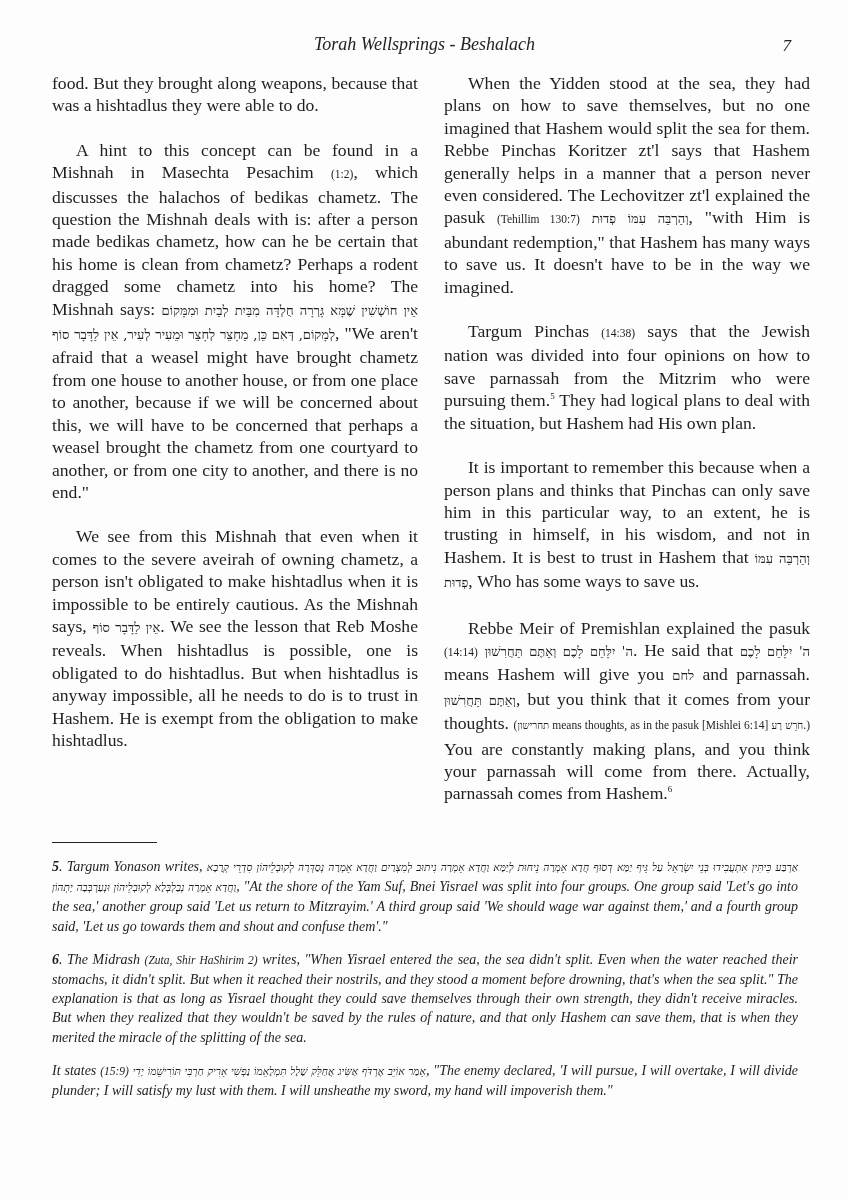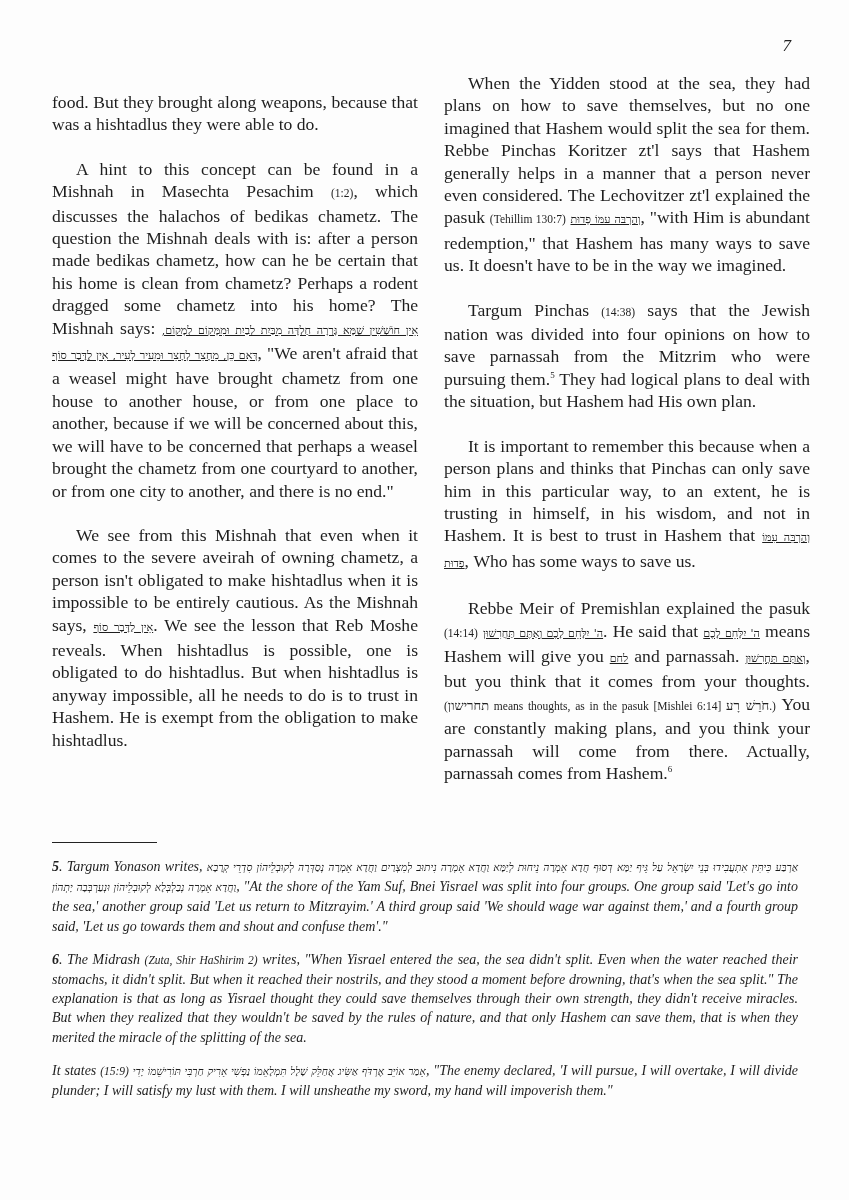--- a/index.html
+++ b/index.html
@@ -30,6 +30,7 @@
 <div class="page">
 
   <div class="header">
+    <div class="header-title">Torah Wellsprings - Beshalach</div>
     <div class="page-number">7</div>
   </div>
 

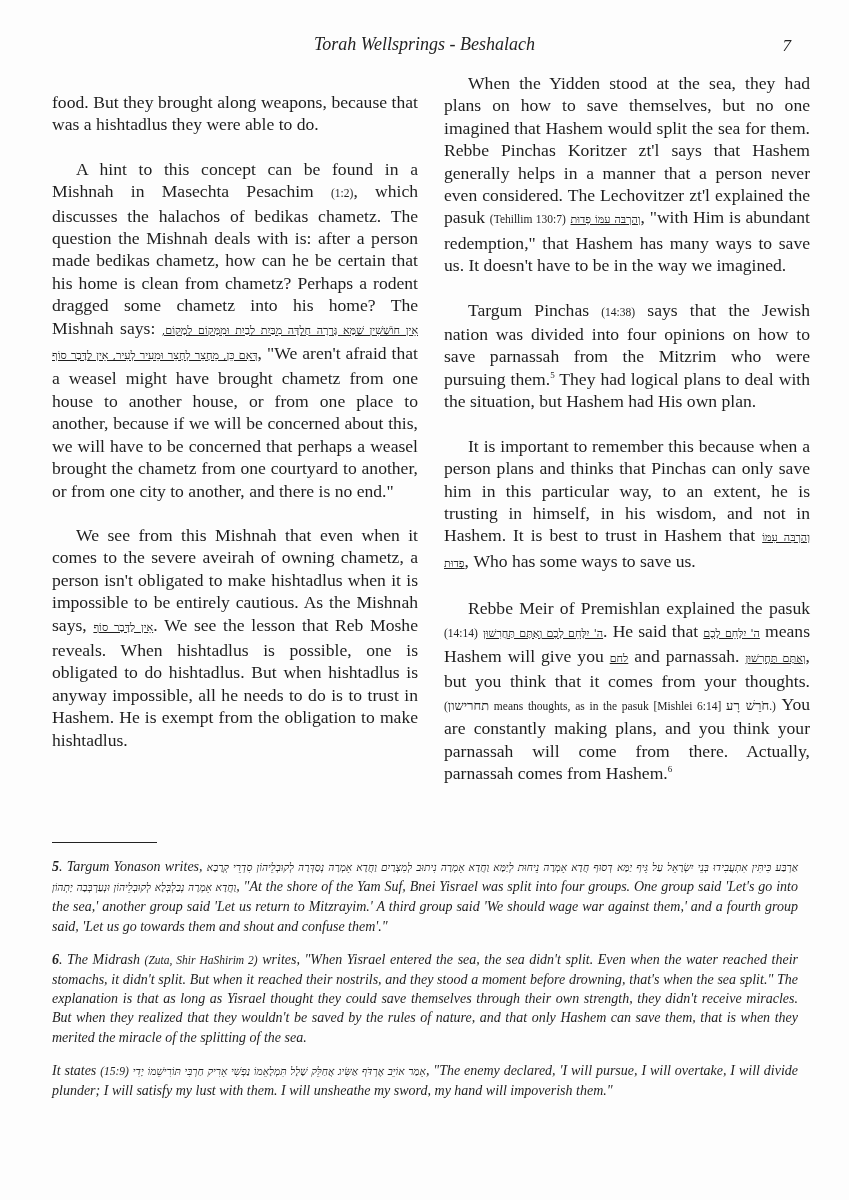--- a/index.html
+++ b/index.html
@@ -12,7 +12,7 @@
   .col-left { left: 52px; }
   .col-right { left: 444px; }
   .para { margin: 0 0 22px 0; text-indent: 24px; }
-  .para.noindent { text-indent: 0; margin-top: 19px; }
+  .para.noindent { text-indent: 0; }
   .small { font-size: 11.5px; }
   .heb { font-family: "DejaVu Serif", serif; font-size: 11px; direction: rtl; unicode-bidi: isolate; text-decoration: underline; }
   .heb-small { font-family: "DejaVu Serif", serif; font-size: 13px; direction: rtl; unicode-bidi: isolate; }

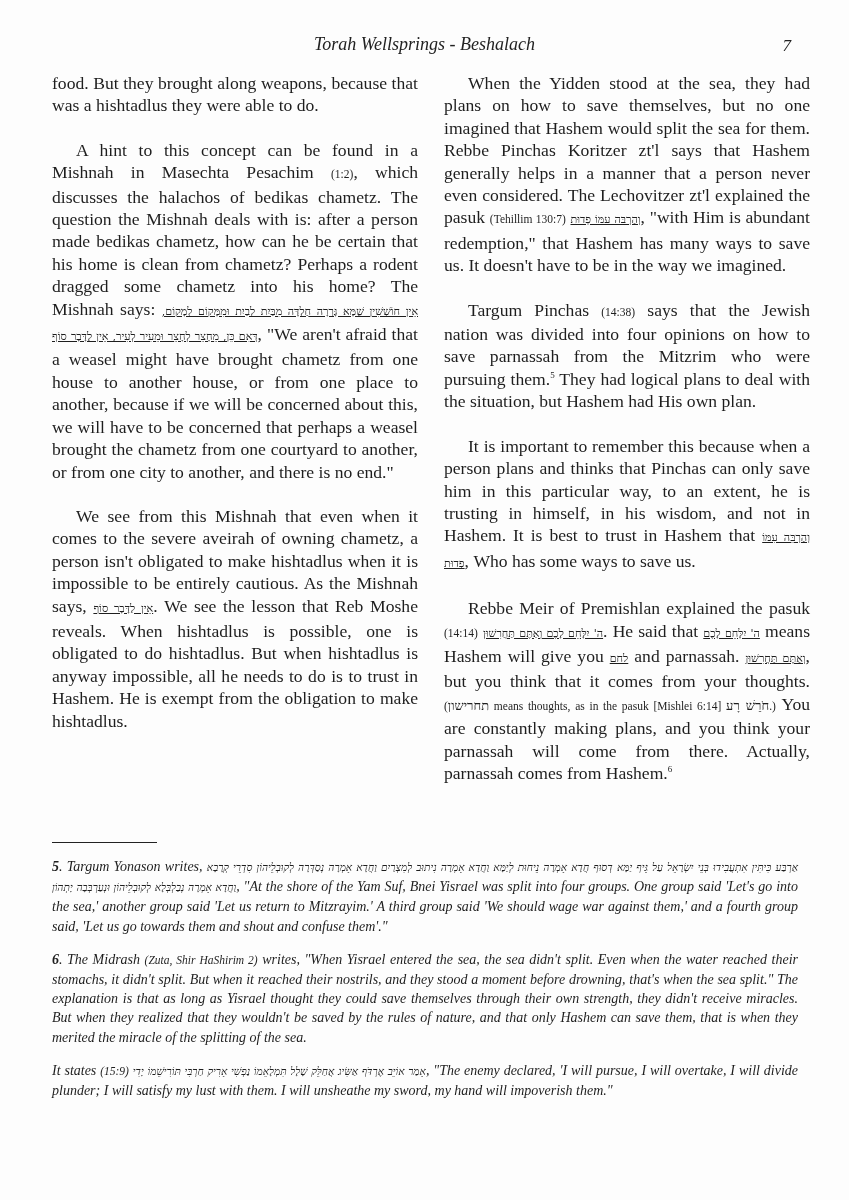--- a/index.html
+++ b/index.html
@@ -14,7 +14,7 @@
   .para { margin: 0 0 22px 0; text-indent: 24px; }
   .para.noindent { text-indent: 0; }
   .small { font-size: 11.5px; }
-  .heb { font-family: "DejaVu Serif", serif; font-size: 11px; direction: rtl; unicode-bidi: isolate; text-decoration: underline; }
+  .heb { font-family: "DejaVu Serif", serif; font-size: 13px; direction: rtl; unicode-bidi: isolate; }
   .heb-small { font-family: "DejaVu Serif", serif; font-size: 13px; direction: rtl; unicode-bidi: isolate; }
   sup { font-size: 9px; line-height: 0; vertical-align: super; }
   .fn-rule { position: absolute; left: 52px; top: 842px; width: 105px; height: 1px; background: #222; }

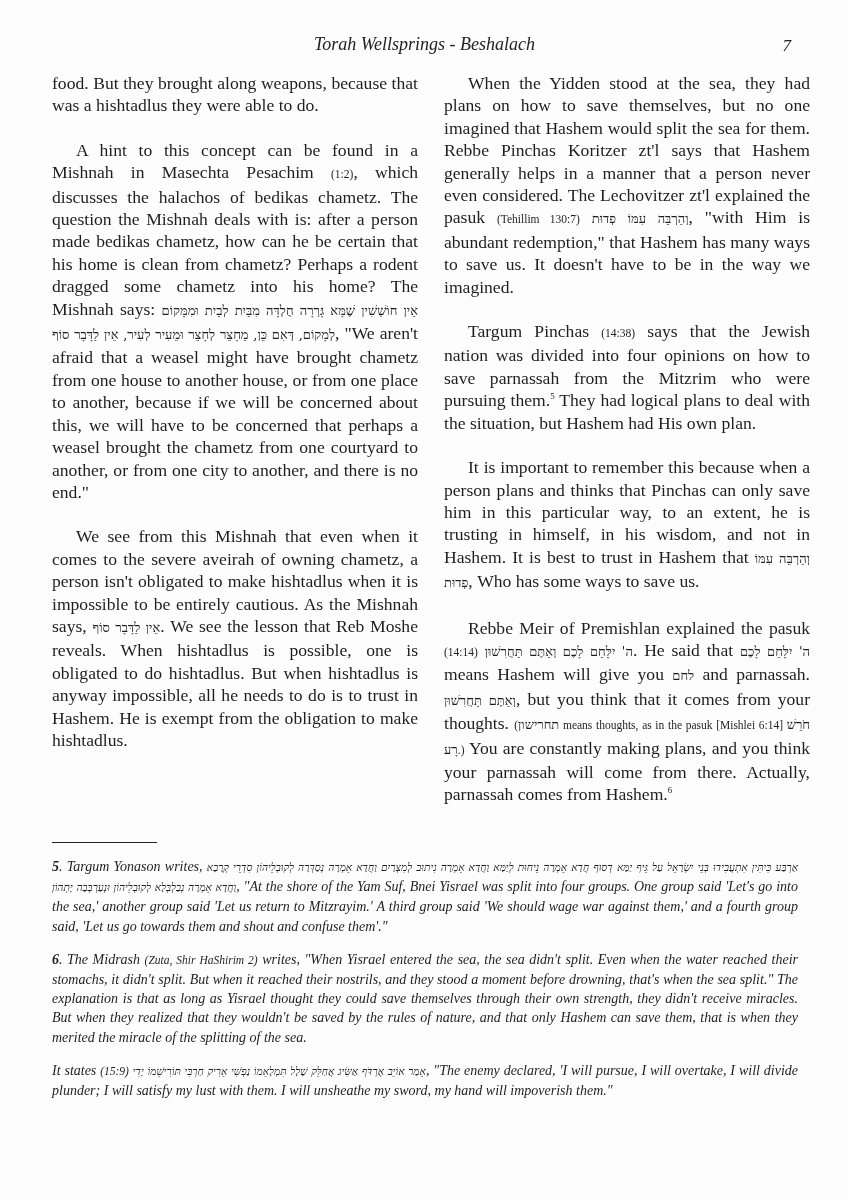--- a/index.html
+++ b/index.html
@@ -15,7 +15,7 @@
   .para.noindent { text-indent: 0; }
   .small { font-size: 11.5px; }
   .heb { font-family: "DejaVu Serif", serif; font-size: 13px; direction: rtl; unicode-bidi: isolate; }
-  .heb-small { font-family: "DejaVu Serif", serif; font-size: 13px; direction: rtl; unicode-bidi: isolate; }
+  .heb-small { font-family: "DejaVu Serif", serif; font-size: 10px; direction: rtl; unicode-bidi: isolate; }
   sup { font-size: 9px; line-height: 0; vertical-align: super; }
   .fn-rule { position: absolute; left: 52px; top: 842px; width: 105px; height: 1px; background: #222; }
   .footnotes { position: absolute; left: 52px; top: 857px; width: 746px; font-family: "Liberation Serif", serif; font-size: 14px; line-height: 19.2px; text-align: justify; }

